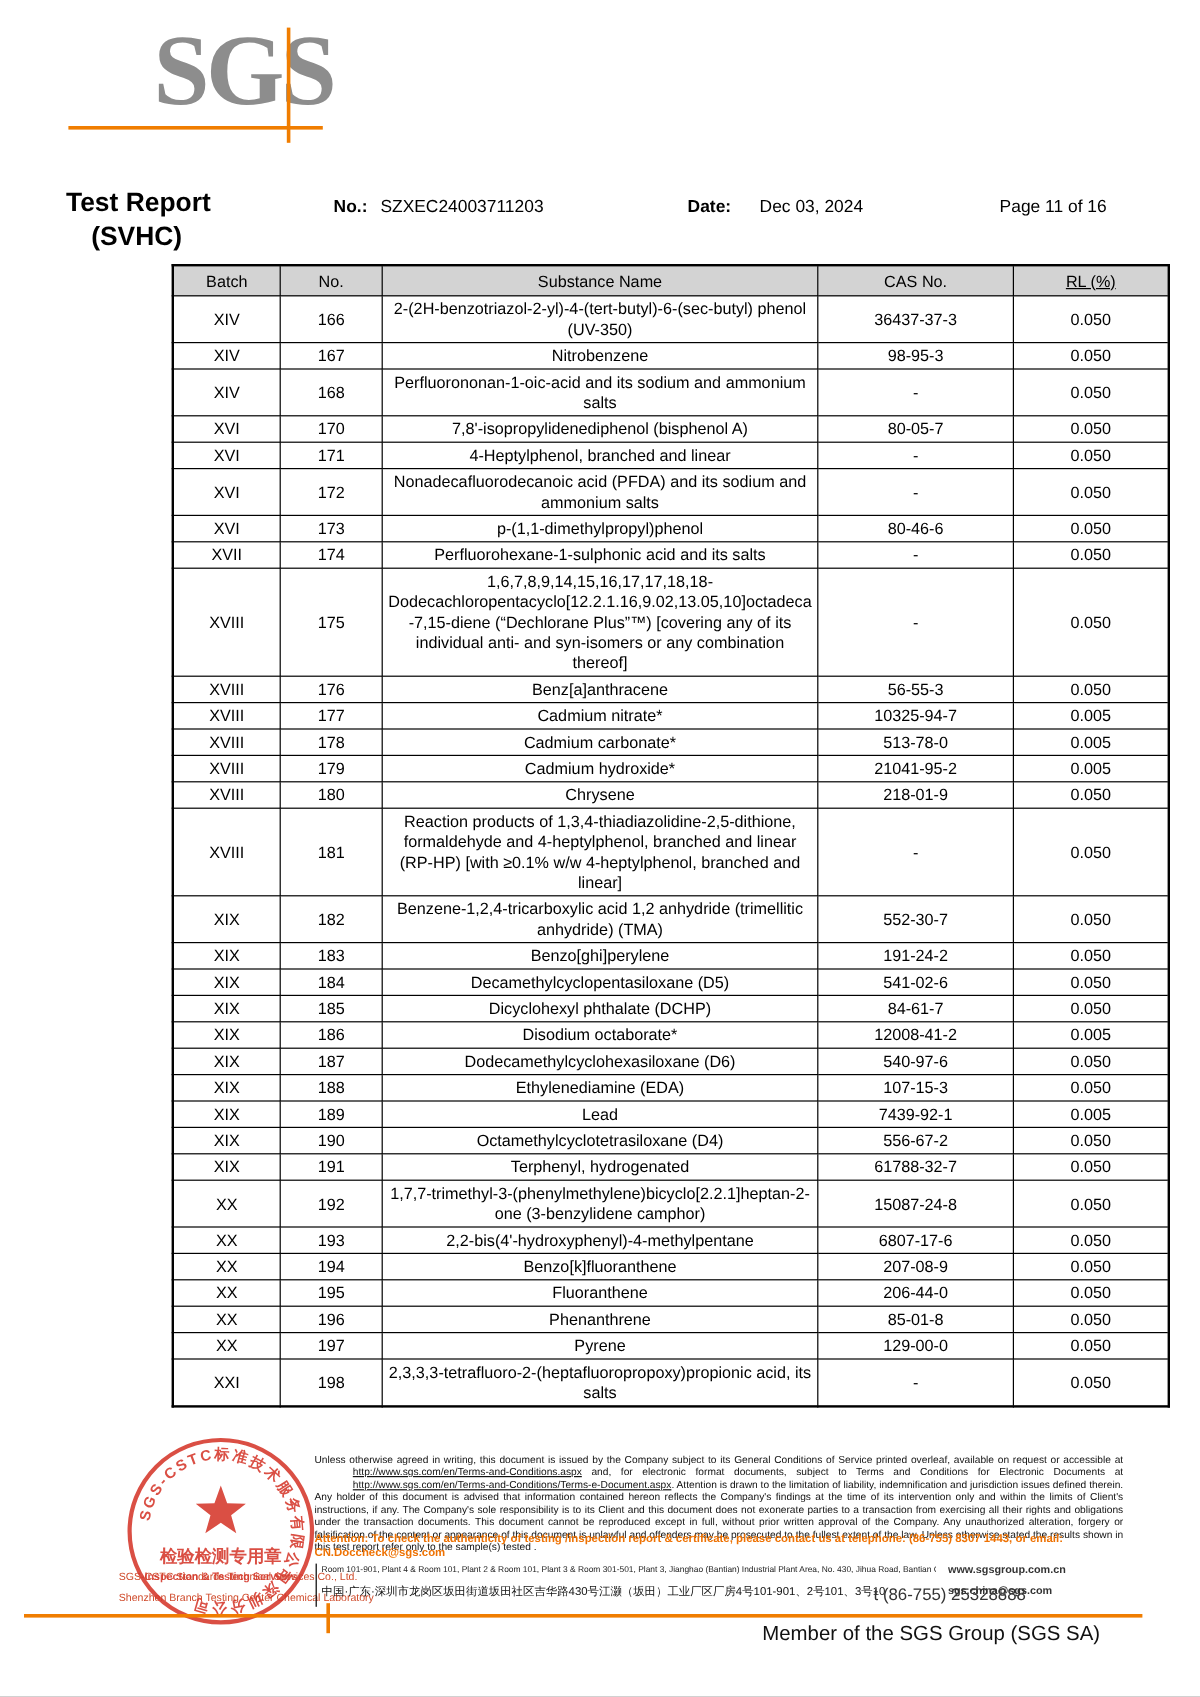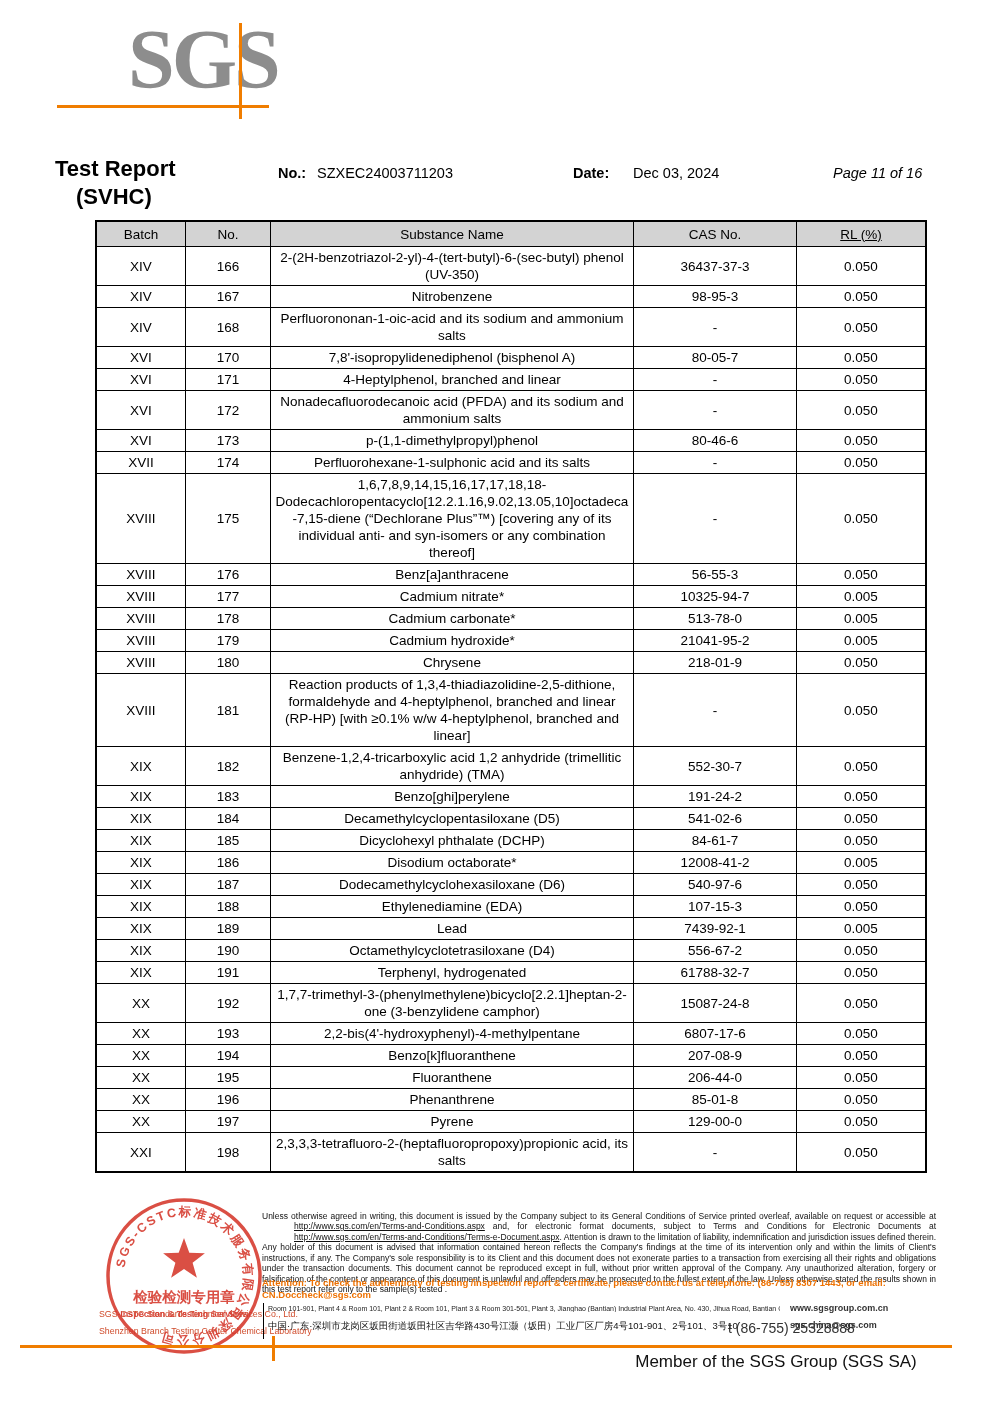--- a/index.html
+++ b/index.html
@@ -26,7 +26,7 @@
   .no-value{left:317px;}
   .date-label{left:573px;}
   .date-value{left:633px;}
-  .page-num{left:833px;font-style:italic;}
+  .page-num{left:833px;}
   
   .tbl-wrap{position:absolute; left:95px; top:220px; width:812px;}
   table{border-collapse:collapse; width:810px; table-layout:fixed; font-size:13.5px;}

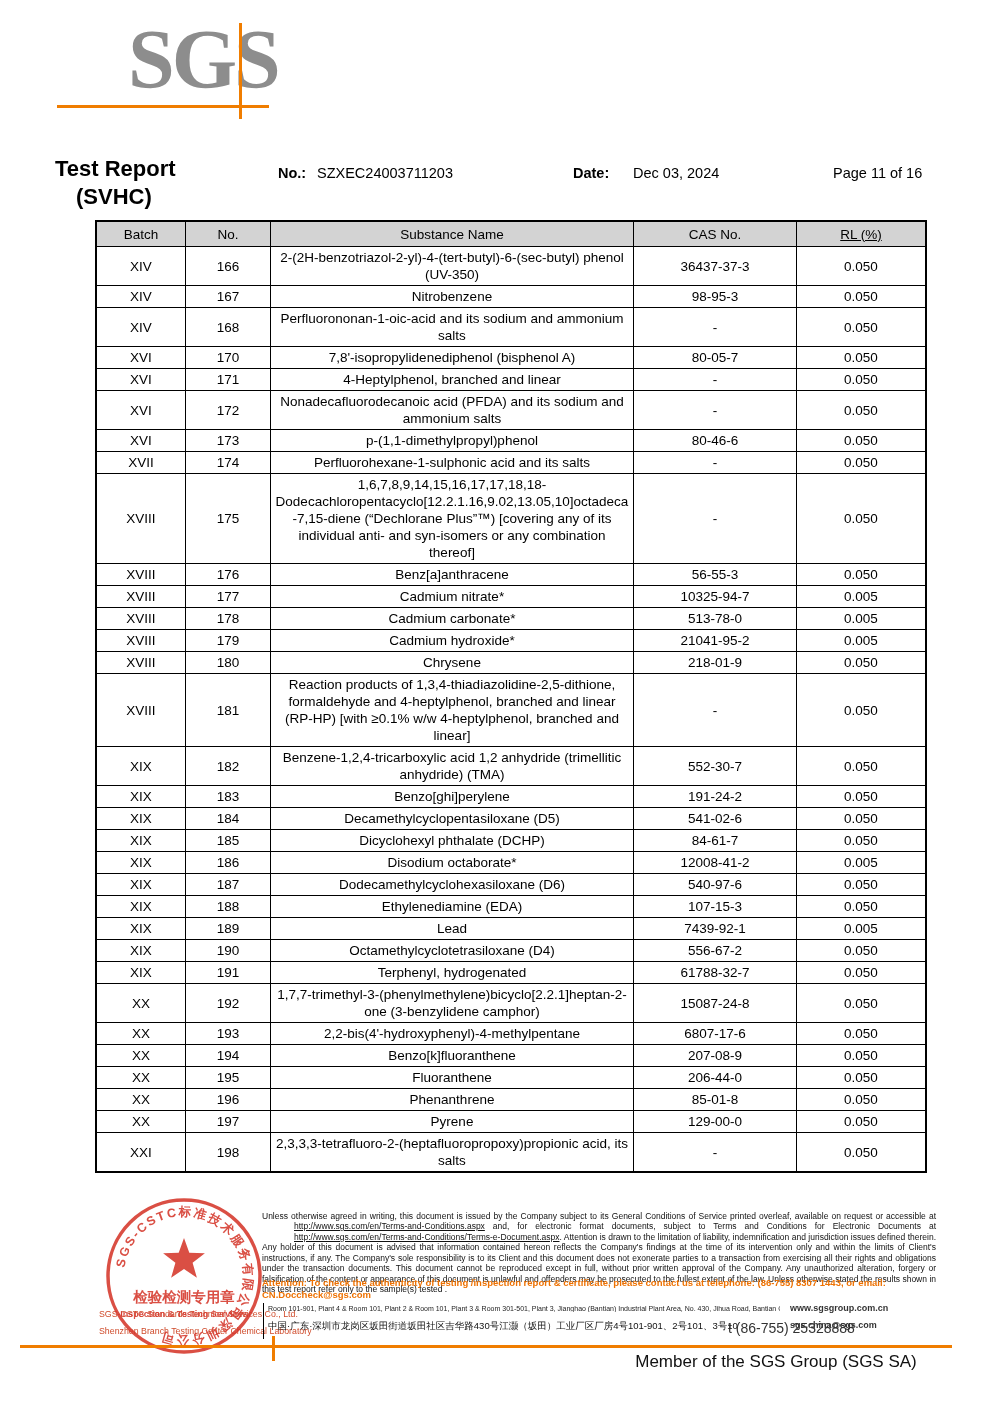--- a/index.html
+++ b/index.html
@@ -31,7 +31,7 @@
   .tbl-wrap{position:absolute; left:95px; top:220px; width:812px;}
   table{border-collapse:collapse; width:810px; table-layout:fixed; font-size:13.5px;}
   table, th, td{border:1.5px solid #000;}
-  table{border-width:2px;}
+  table{border-width:2px;margin-left:48px;}
   th{background:#d3d3d3; font-weight:normal; height:22px; padding:1px 2px;}
   td{text-align:center; vertical-align:middle; padding:2px 4px; line-height:1.26; word-wrap:break-word;}
   .c-batch{width:84px;} .c-no{width:80px;} .c-sub{width:358px;text-align:center;} .c-cas{width:158px;} .c-rl{width:124px;text-decoration:underline;}

